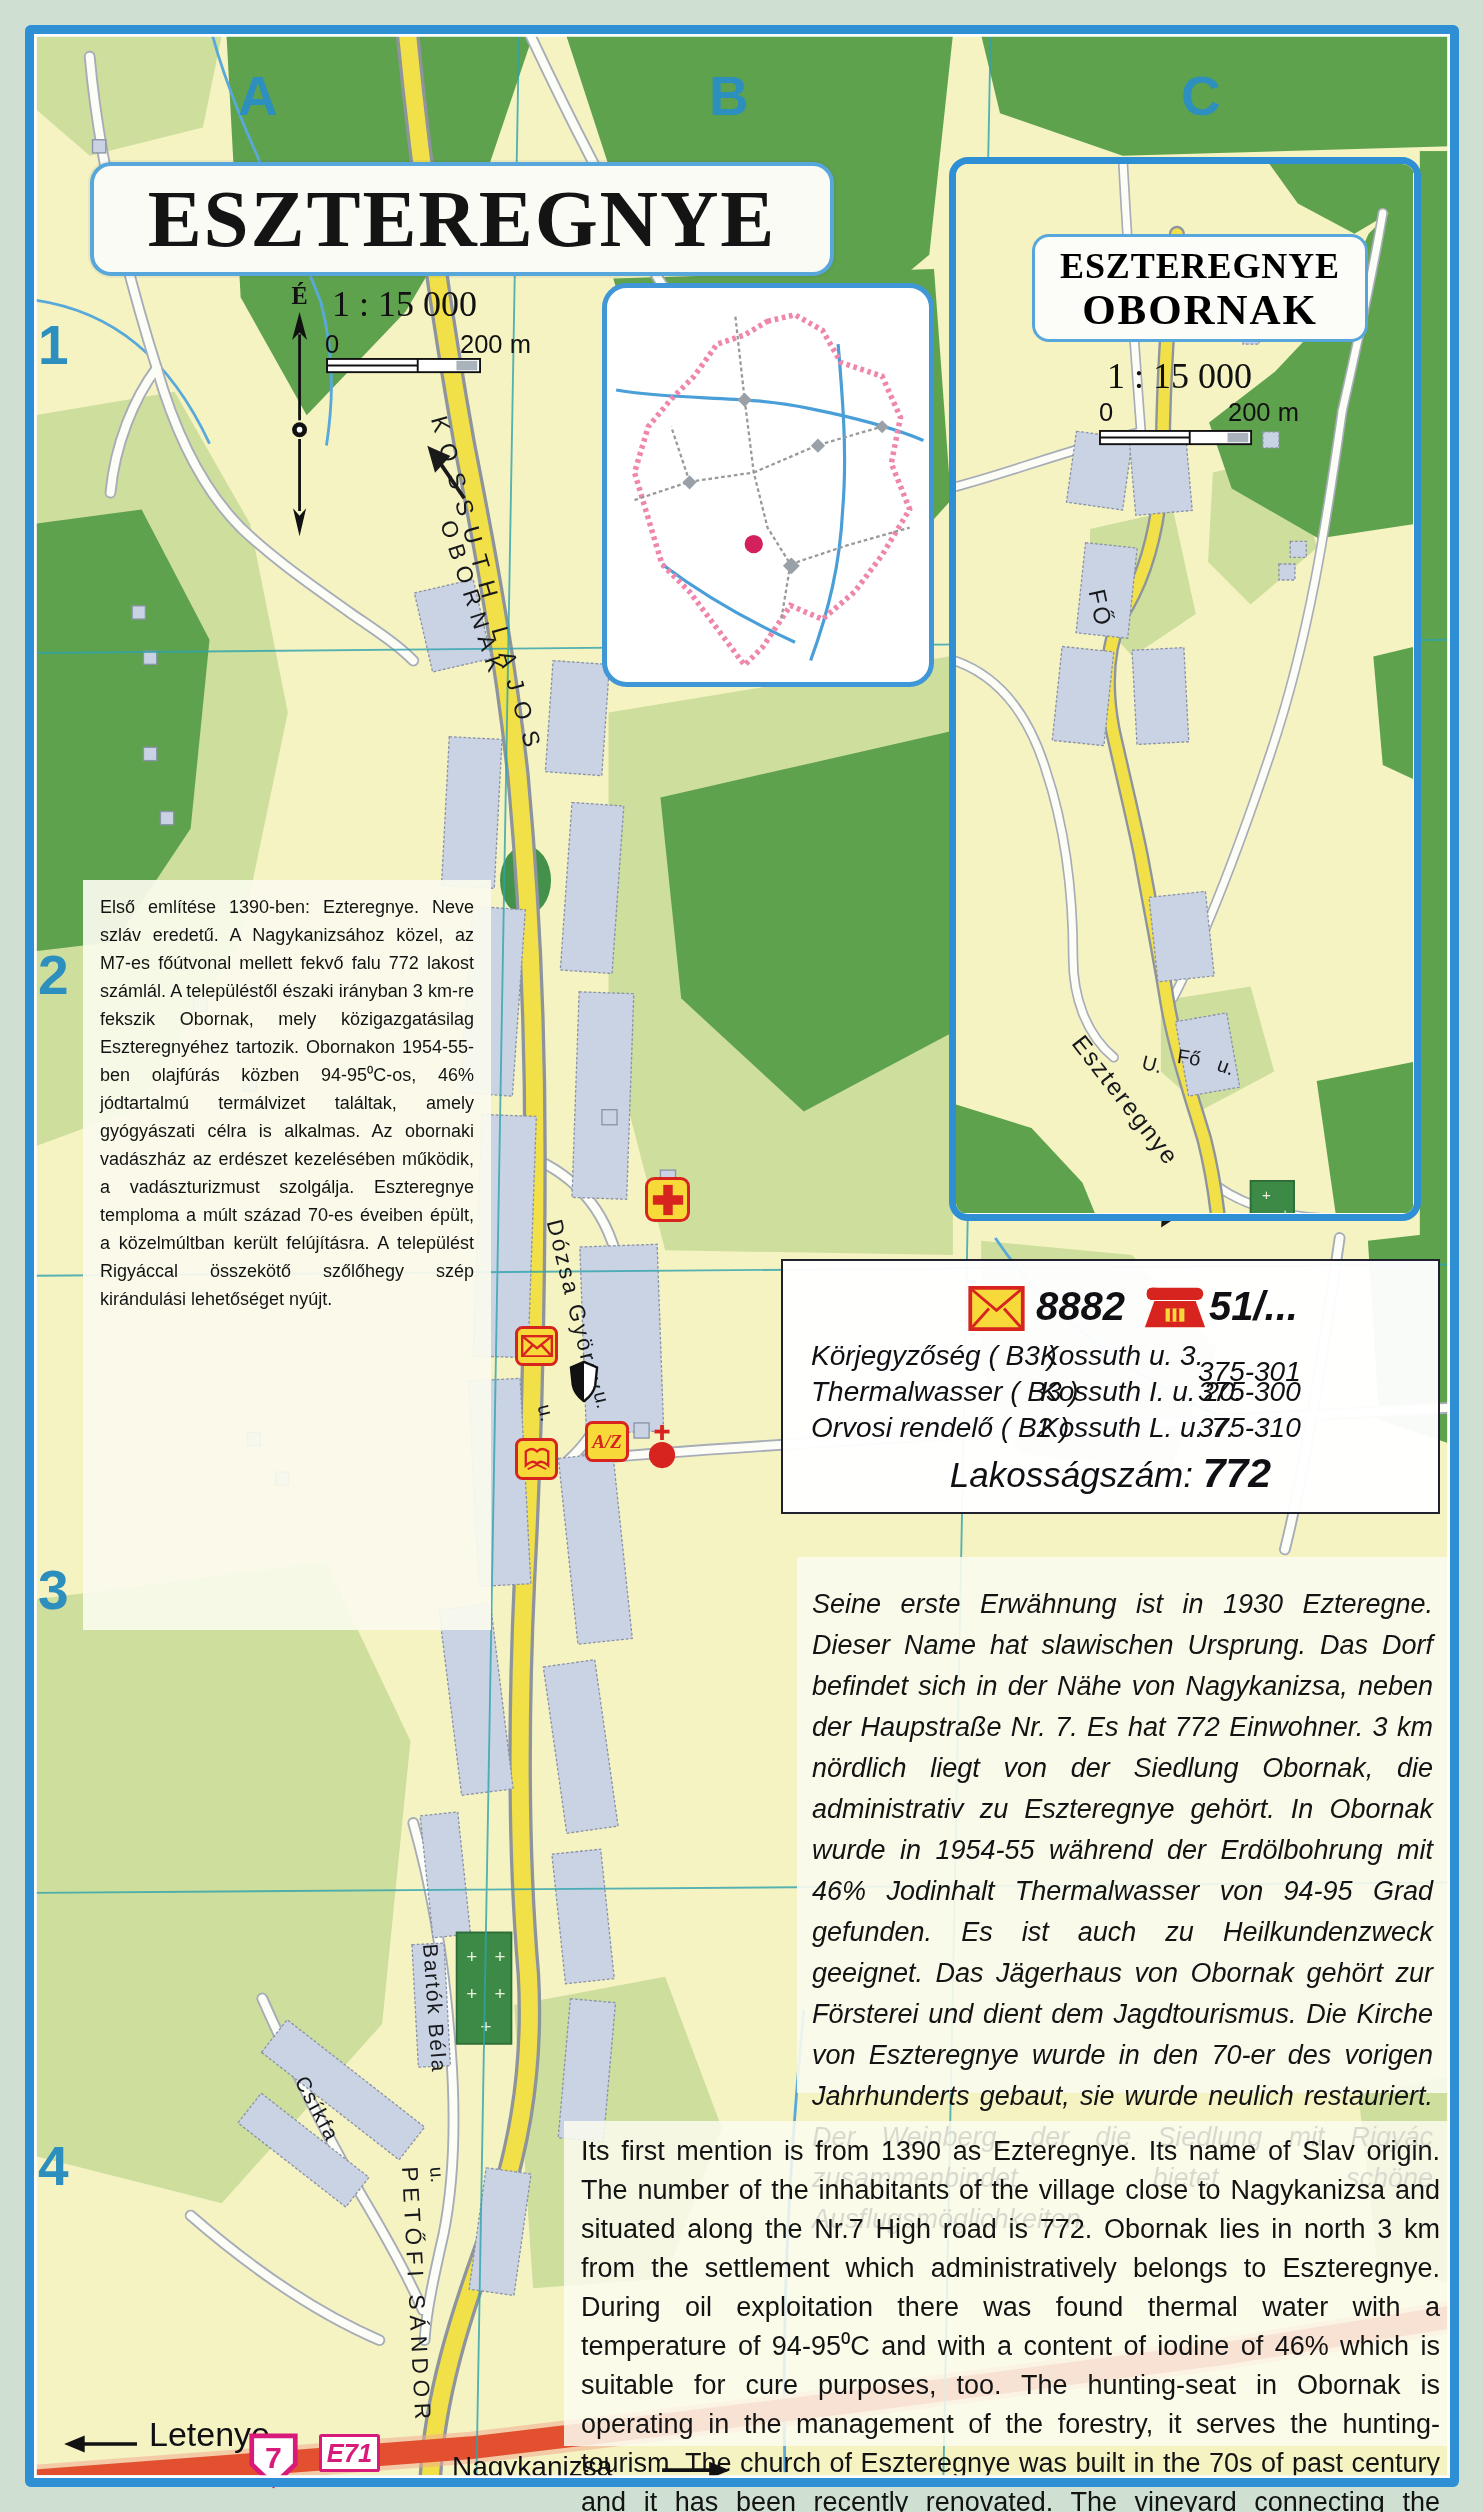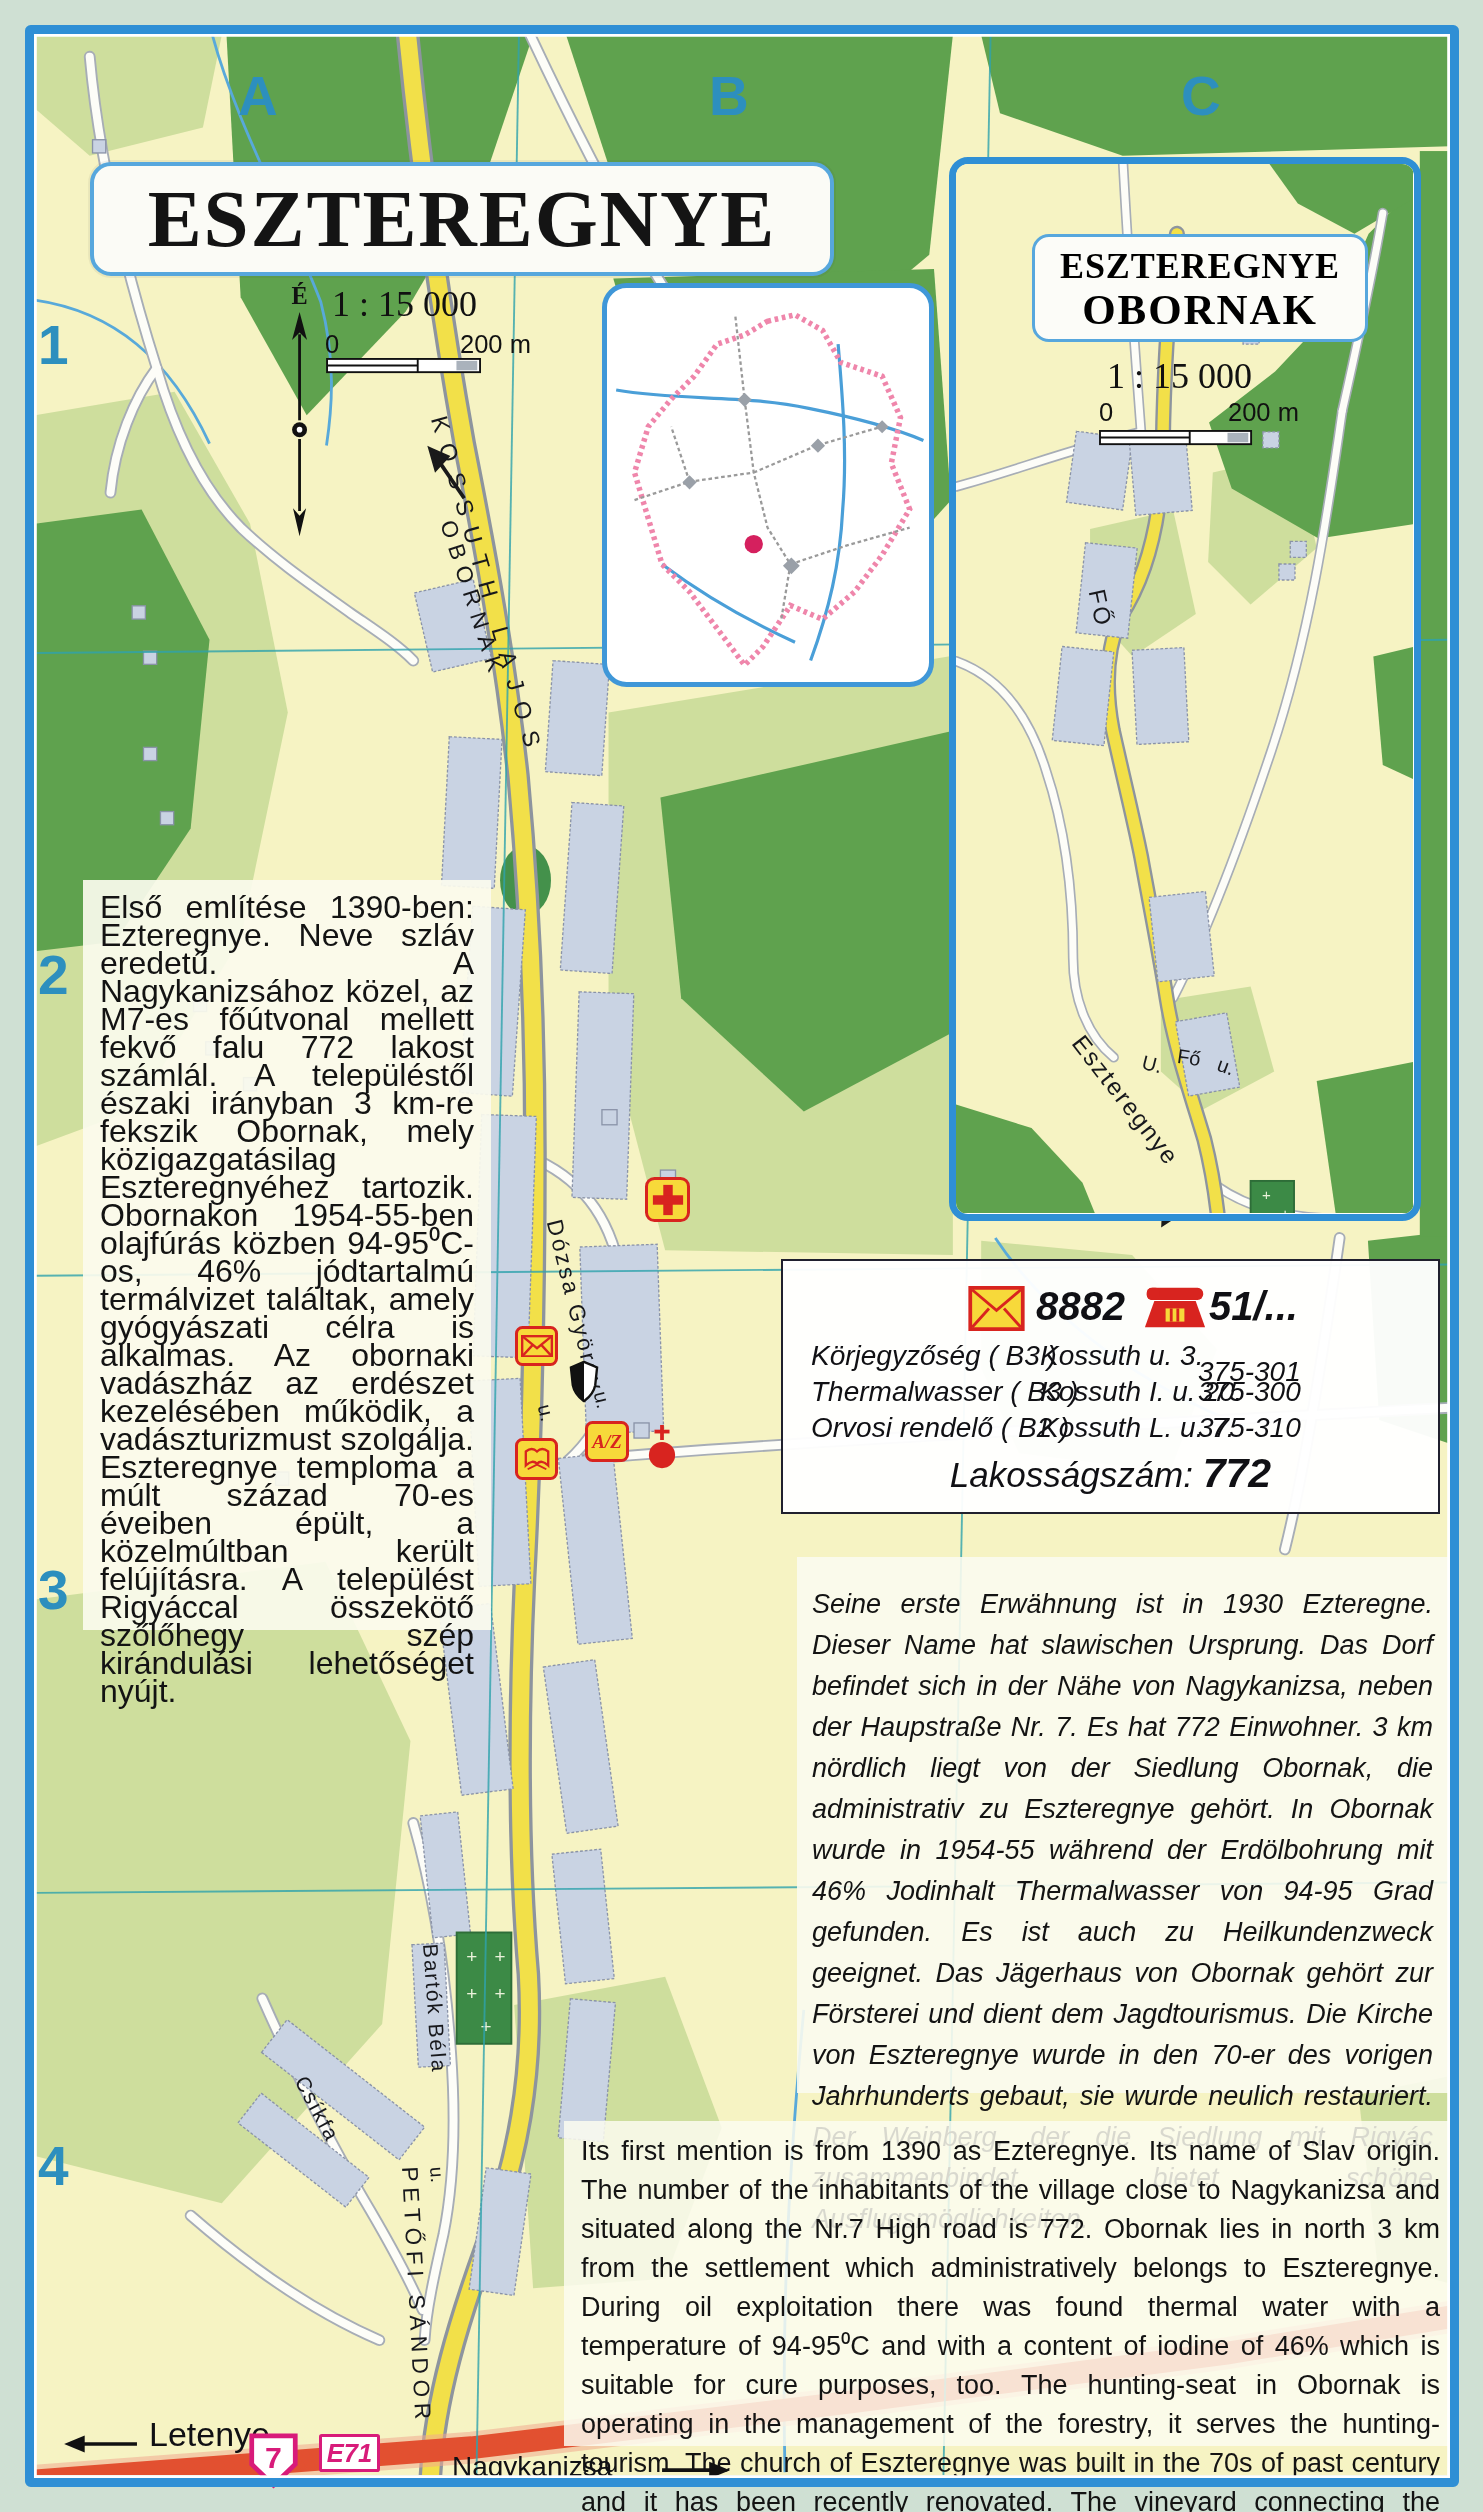--- a/index.html
+++ b/index.html
@@ -19,7 +19,7 @@
   .street{transform-origin:0 0;z-index:22;color:#17181c;}
   .panel{position:absolute;text-align:justify;color:#131313;z-index:35;}
   .panel-hu{left:83px;top:880px;width:408px;height:750px;background:rgba(251,251,238,.92);
-            padding:13.2px 17px;box-sizing:border-box;font-size:32px;line-height:28px;}
+            padding:13.2px 17px;box-sizing:border-box;font-size:18px;line-height:28px;}
   .panel-de{left:797px;top:1557px;width:651px;height:536px;background:rgba(251,251,240,.90);
             padding:27px 15px;box-sizing:border-box;font-size:27px;line-height:41px;font-style:italic;}
   .panel-en{left:564px;top:2121px;width:893px;height:325px;background:rgba(251,251,240,.85);

